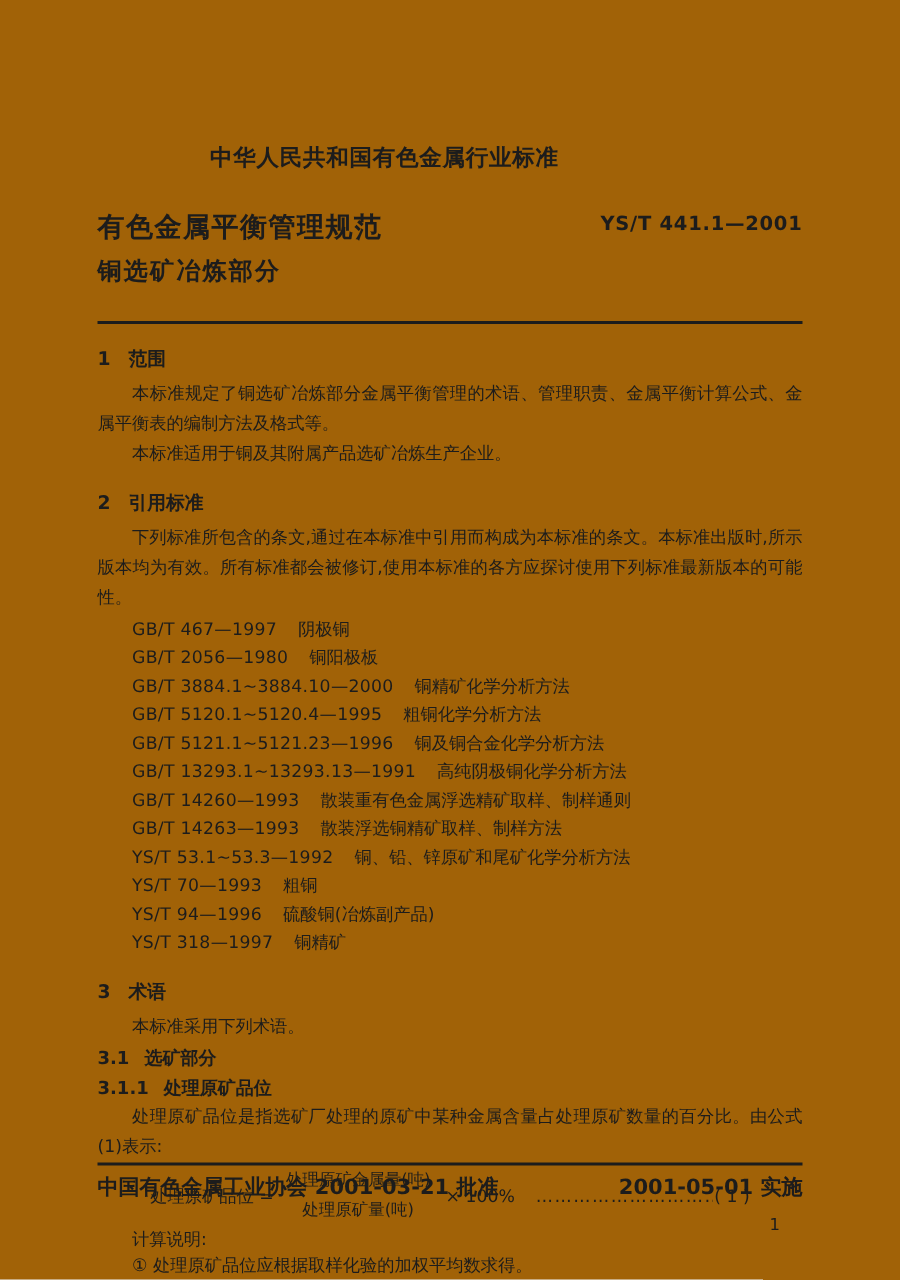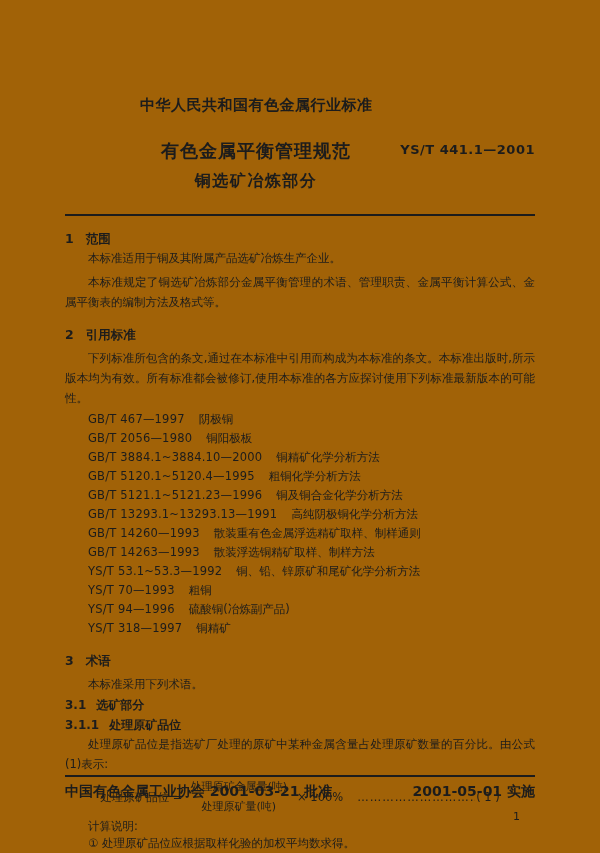--- a/index.html
+++ b/index.html
@@ -21,7 +21,7 @@
     margin-left: 75px;
     font-size: 15px; font-weight: bold; letter-spacing: 0.5px;
   }
-  .title-block { margin-top: 24px; text-align: center; padding-right: 88px; }
+  .title-block { margin-top: 24px; padding-right: 88px; }
   .title-line1 { font-size: 18px; font-weight: bold; letter-spacing: 1px; }
   .title-line2 { margin-top: 8px; font-size: 16px; font-weight: bold; letter-spacing: 1.5px; }
   .std-number {

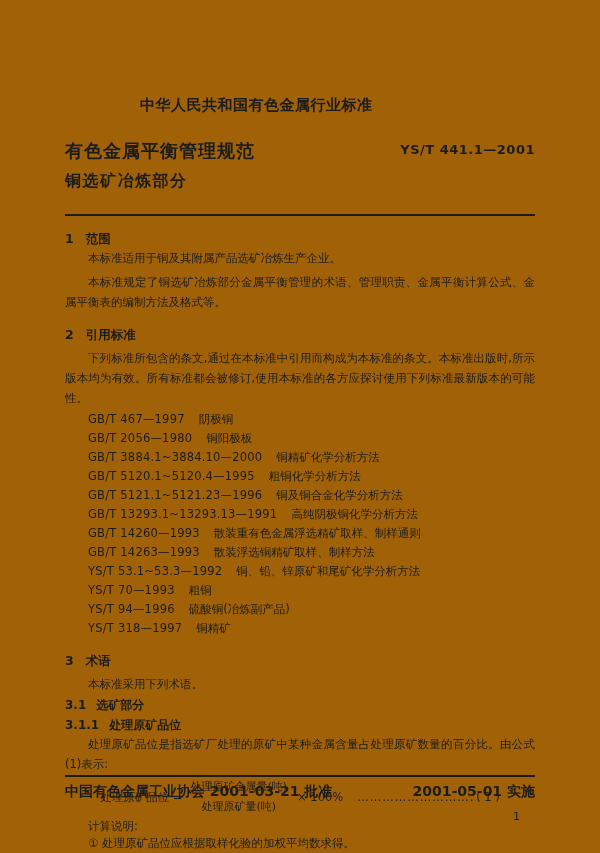--- a/index.html
+++ b/index.html
@@ -90,8 +90,8 @@
     <div class="sec-heading">
       <span class="sec-num">1</span><span>范围</span>
     </div>
+    <p class="body-text">本标准规定了铜选矿冶炼部分金属平衡管理的术语、管理职责、金属平衡计算公式、金属平衡表的编制方法及格式等。</p>
     <p class="body-text no-gap">本标准适用于铜及其附属产品选矿冶炼生产企业。</p>
-    <p class="body-text">本标准规定了铜选矿冶炼部分金属平衡管理的术语、管理职责、金属平衡计算公式、金属平衡表的编制方法及格式等。</p>
 
     <div class="sec-heading">
       <span class="sec-num">2</span><span>引用标准</span>

